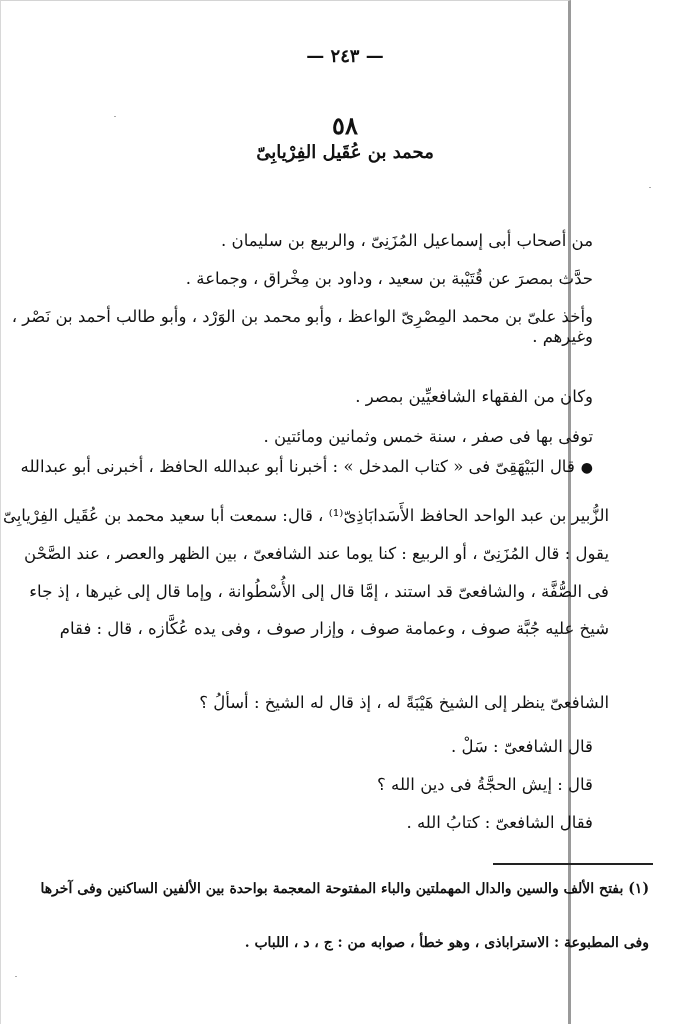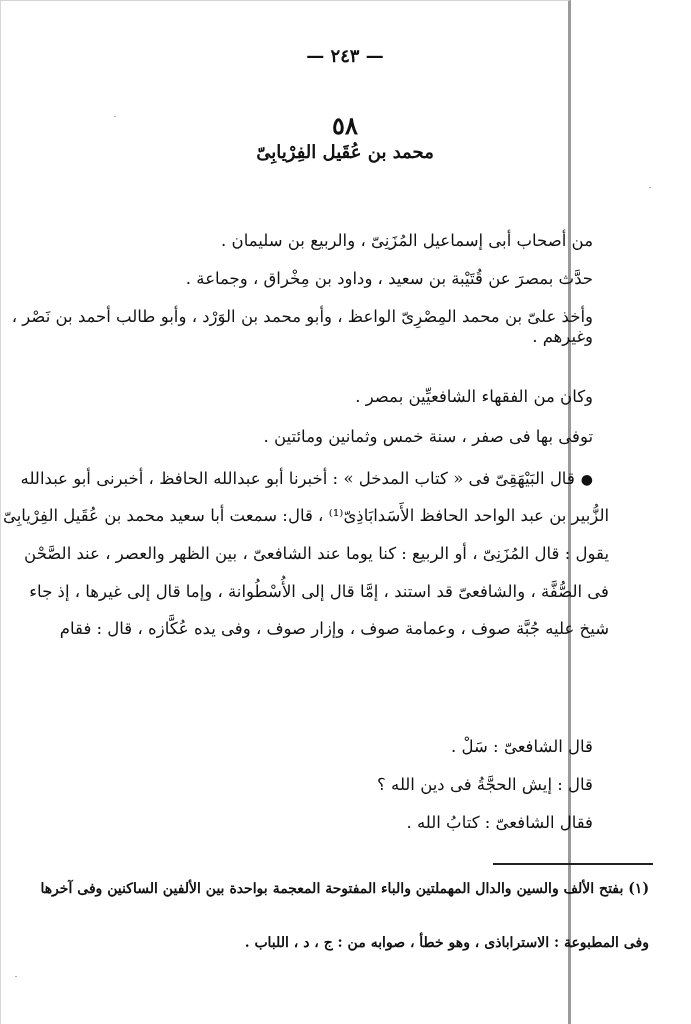--- a/index.html
+++ b/index.html
@@ -69,7 +69,7 @@
     <div class="line" style="top:388px;">وكان من الفقهاء الشافعيِّين بمصر .</div>
     <div class="line" style="top:428px;">توفى بها فى صفر ، سنة خمس وثمانين ومائتين .</div>
 
-    <div class="justified" style="top:470px; right:96px; left:98px;">
+    <div class="justified" style="top:458px; right:96px; left:98px;">
       <span class="bullet">●</span><span>قال البَيْهَقِىّ فى « كتاب المدخل » : أخبرنا أبو عبدالله الحافظ ، أخبرنى أبو عبدالله</span>
     </div>
     <div class="justified" style="top:507px; right:80px; left:98px;">الزُّبير بن عبد الواحد الحافظ الأَسَدابَاذِىّ⁽¹⁾ ، قال: سمعت أبا سعيد محمد بن عُقَيل الفِرْيابِىّ ،</div>

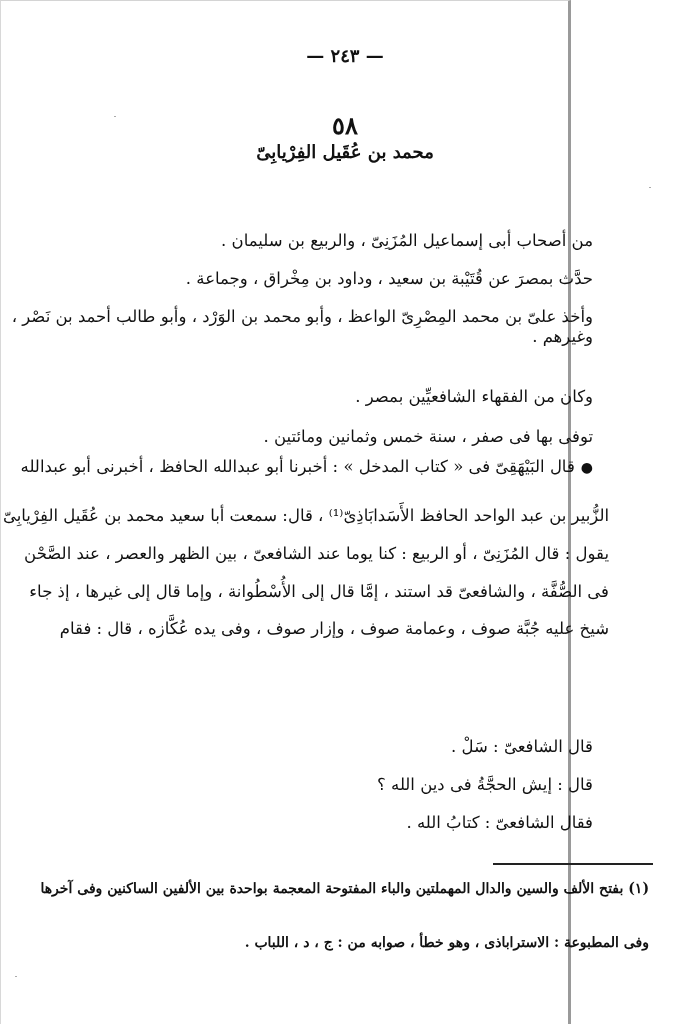--- a/index.html
+++ b/index.html
@@ -76,6 +76,7 @@
     <div class="justified" style="top:545px; right:80px; left:98px;">يقول : قال المُزَنِىّ ، أو الربيع : كنا يوما عند الشافعىّ ، بين الظهر والعصر ، عند الصَّحْن</div>
     <div class="justified" style="top:583px; right:80px; left:98px;">فى الصُّفَّة ، والشافعىّ قد استند ، إمَّا قال إلى الأُسْطُوانة ، وإما قال إلى غيرها ، إذ جاء</div>
     <div class="justified" style="top:620px; right:80px; left:98px;">شيخ عليه جُبَّة صوف ، وعمامة صوف ، وإزار صوف ، وفى يده عُكَّازه ، قال : فقام</div>
+    <div class="line" style="top:694px; right:80px;">الشافعىّ ينظر إلى الشيخ هَيْبَةً له ، إذ قال له الشيخ : أسألُ ؟</div>
 
     <div class="line" style="top:738px; right:96px;">قال الشافعىّ : سَلْ .</div>
     <div class="line" style="top:776px; right:96px;">قال : إيش الحجَّةُ فى دين الله ؟</div>

